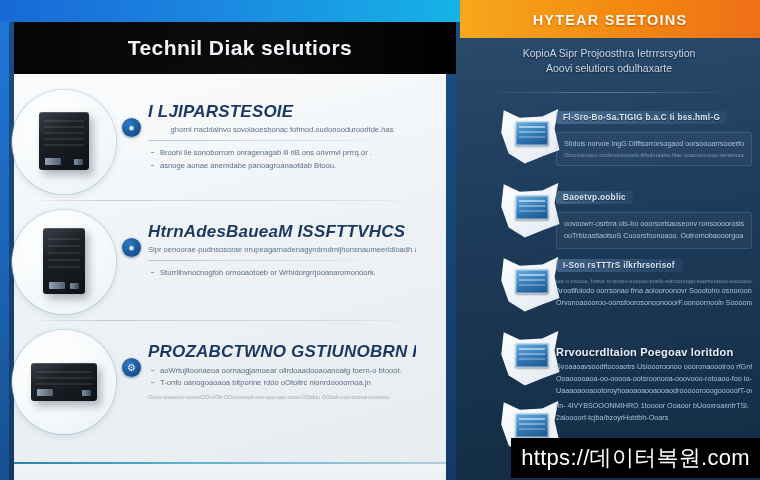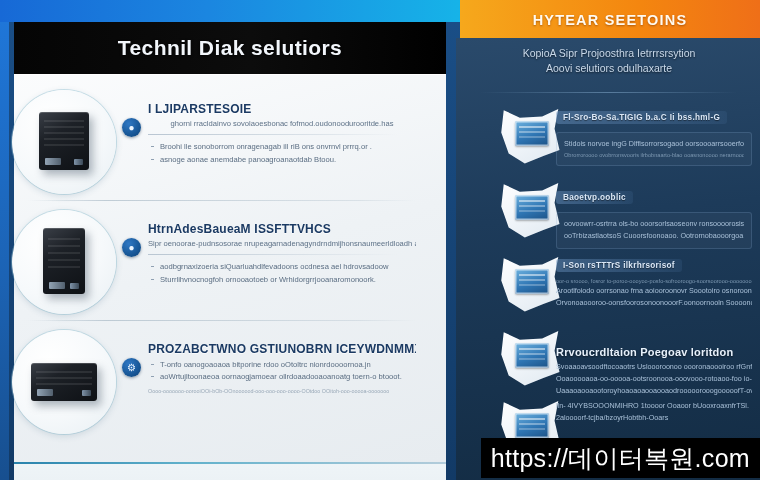--- a/index.html
+++ b/index.html
@@ -21,7 +21,7 @@
     background:linear-gradient(180deg,#1a4e86 0%,#123a66 100%);}
   .left-title-bar{position:absolute;left:14px;top:0px;width:432px;height:52px;
     background:linear-gradient(90deg,#050505 0%,#0c0c0c 55%,#000 100%);
-    display:flex;align-items:center;justify-content:center;}
+    display:flex;align-items:center;justify-content:center;padding-left:10px;}
   .left-title{color:#f2f6fb;font-size:21px;font-weight:bold;letter-spacing:.4px;
     text-shadow:0 1px 3px rgba(0,0,0,.9);white-space:nowrap;}
   .left-edge{position:absolute;left:0;top:22px;width:9px;height:458px;

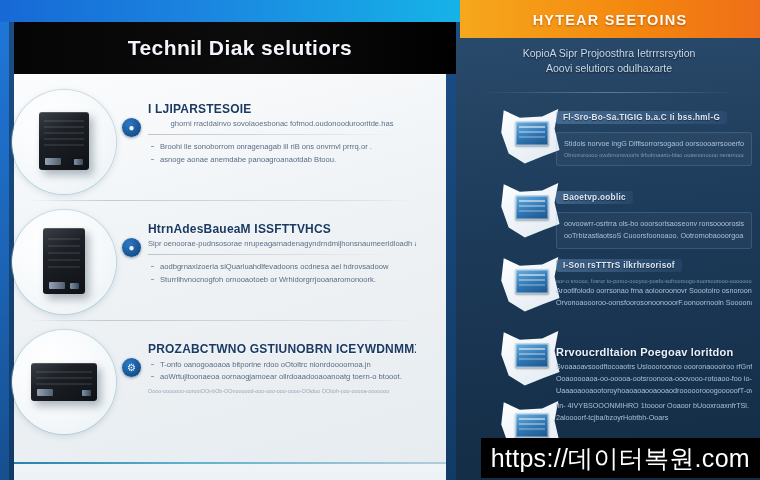--- a/index.html
+++ b/index.html
@@ -61,9 +61,9 @@
     color:#eaf4ff;font-size:10px;line-height:1;}
 
   .row-txt{position:absolute;left:148px;top:18px;width:268px;}
-  .h-title{color:#1b3a63;font-size:12px;font-weight:bold;letter-spacing:.2px;
+  .h-title{color:#1b3a63;font-size:17px;font-weight:bold;letter-spacing:.2px;
     margin:0 0 3px 0;white-space:nowrap;overflow:hidden;
-    text-shadow:0 1px 0 rgba(255,255,255,.7);}
+    text-shadow:0 1px 0 rgba(255,255,255,.7);font-style:italic;}
   .h-sub{color:#5d7187;font-size:7.6px;line-height:1.35;margin:0 0 5px 0;
     white-space:nowrap;overflow:hidden;text-align:center;}
   .h-rule{height:1px;width:250px;margin:4px 0 6px 0;

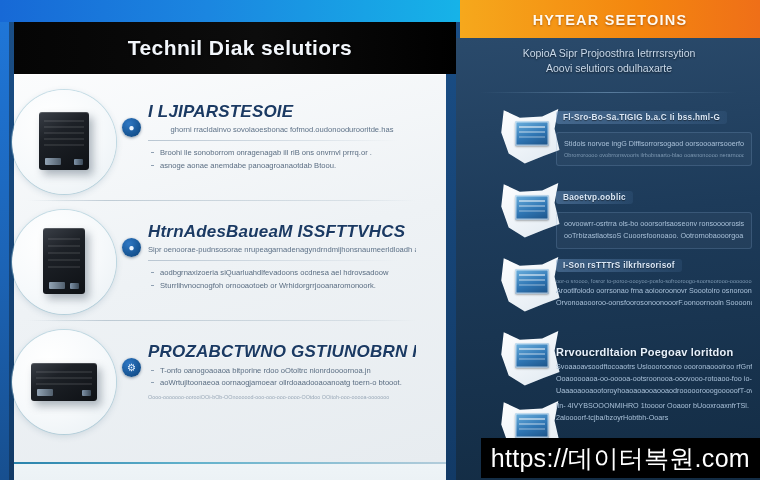--- a/index.html
+++ b/index.html
@@ -170,7 +170,6 @@
         <div class="h-title">HtrnAdesBaueaM ISSFTTVHCS</div>
         <div class="h-sub">Sipr oenoorae-pudnsosorae nrupeagarnadenagyndrndmijhonsnaumeerldloadh as</div>
         <div class="h-rule"></div>
-        <div class="bullet">aodbgrnaxizoeria siQuarluahdlfevadoons ocdnesa ael hdrovsadoow</div>
         <div class="bullet">Sturrlihvnocnogfoh ornooaotoeb or Wrhidorgrrjooanaromonoork.</div>
       </div>
       <div class="row-sep" style="top:116px"></div>

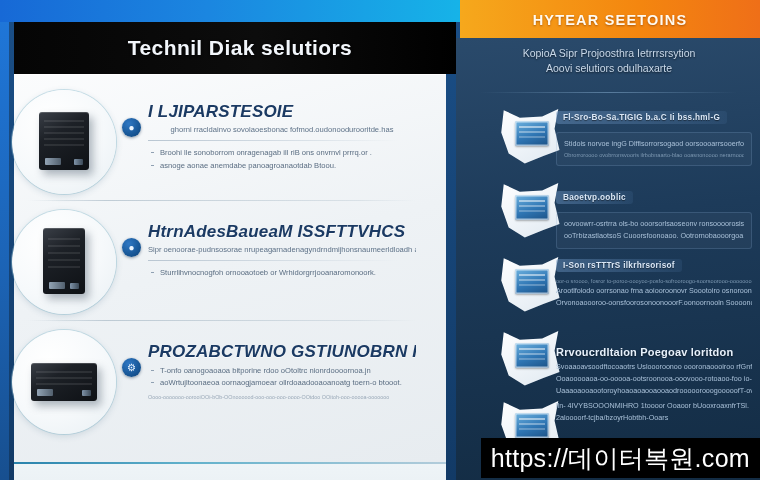--- a/index.html
+++ b/index.html
@@ -189,8 +189,8 @@
       <div class="badge">⚙</div>
       <div class="row-txt">
         <div class="h-title">PROZABCTWNO GSTIUNOBRN ICEYWDNMMX</div>
+        <div class="bullet">aoWrtujltoonaeoa oornaogjamoear ollrdoaadooaoanoatg toern-o btooot.</div>
         <div class="bullet">T-onfo oanogoaoaoa bitporine rdoo oOtoltrc nionrdoooornoa.jn</div>
-        <div class="bullet">aoWrtujltoonaeoa oornaogjamoear ollrdoaadooaoanoatg toern-o btooot.</div>
         <div class="foot-note">Oooo-ooooooo-oorooiOOi-bOb-OOnoooood-ooo-ooo-ooo-oooo-OOtdoo OOitoh-ooo-ooooa-ooooooo</div>
       </div>
     </div>

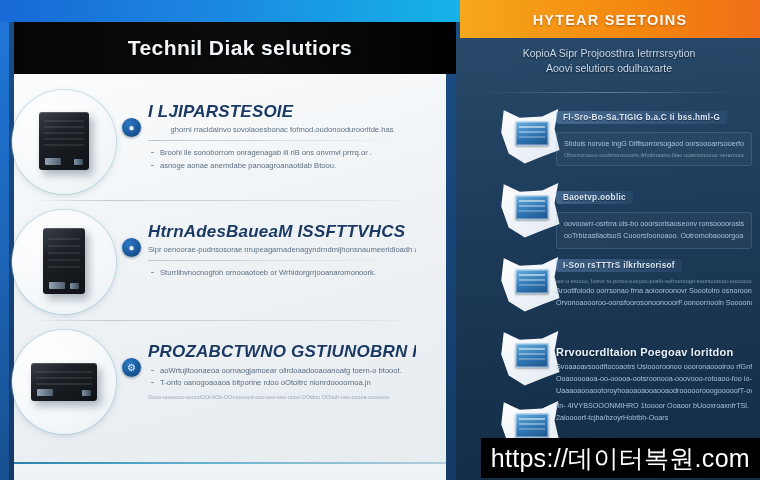--- a/index.html
+++ b/index.html
@@ -111,7 +111,7 @@
   
   .wm{position:absolute;right:0px;bottom:2px;height:40px;padding:0 10px;
     background:#000;display:flex;align-items:center;justify-content:center;}
-  .wm span{color:#fff;font-size:25px;letter-spacing:.3px;white-space:nowrap;}
+  .wm span{color:#fff;font-size:22px;letter-spacing:.3px;white-space:nowrap;}
 </style>
 </head>
 <body>

